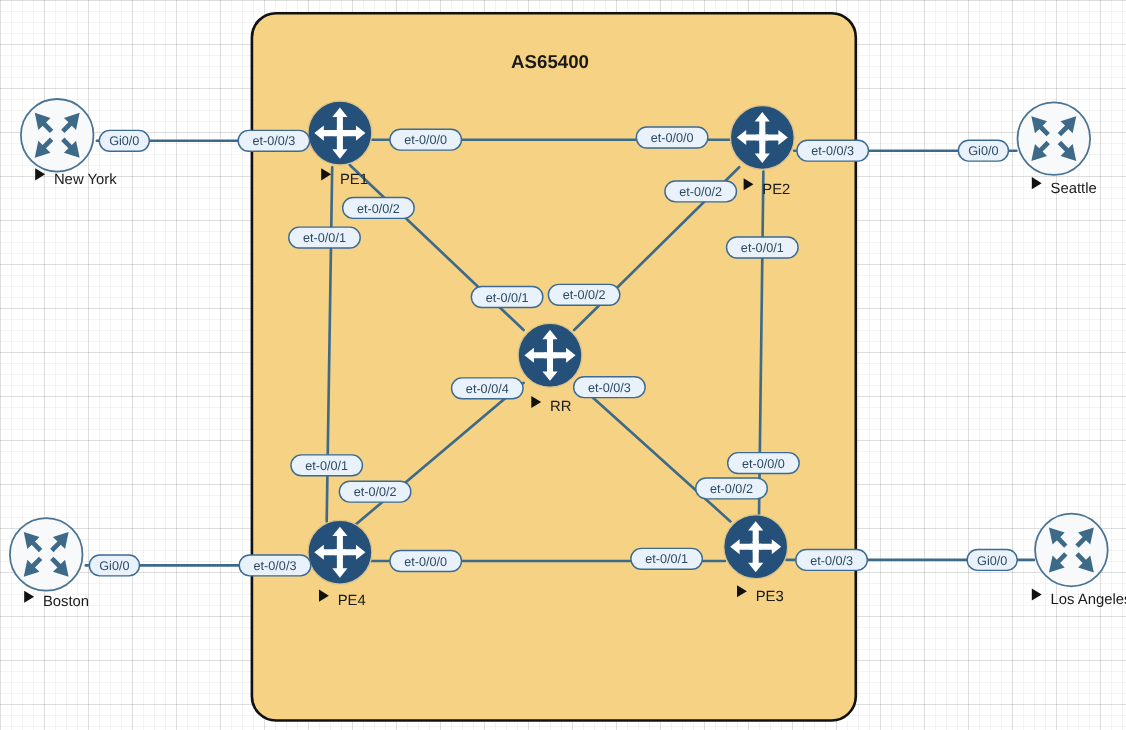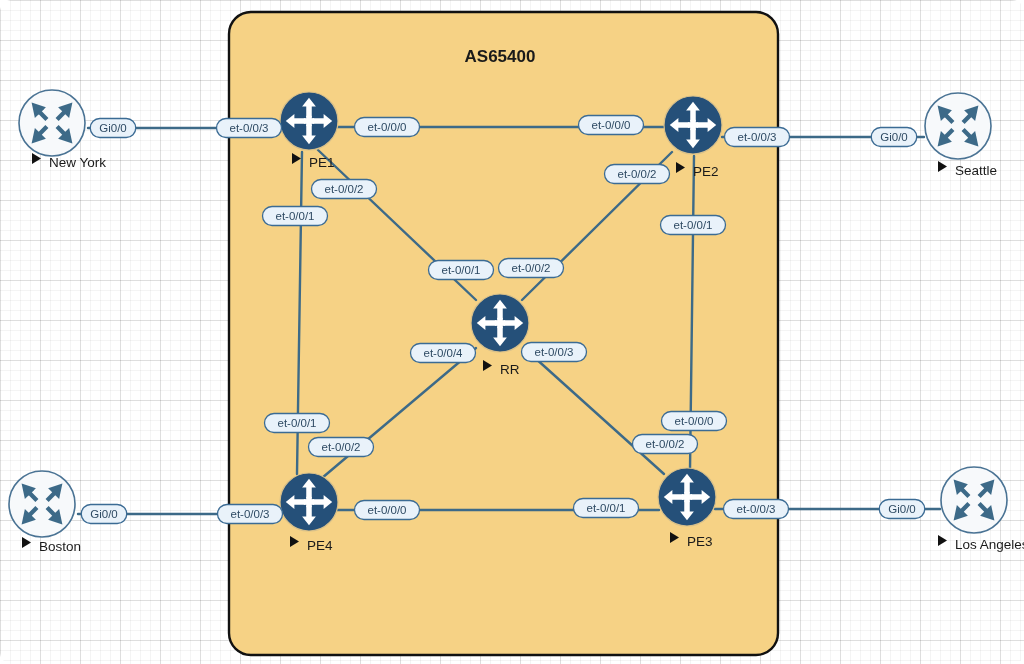--- a/index.html
+++ b/index.html
@@ -19,7 +19,6 @@
       linear-gradient(to bottom, rgba(0,0,0,0.09) 1px, transparent 1px);
     background-size:10px 10px,10px 10px,40px 40px,40px 40px;
     background-position:0 0,0 0,0 0,0 0;
-    border-radius:12px;
   }
   svg#topology{position:absolute;left:0;top:0;width:1024px;height:664px;}
   .as-title{

